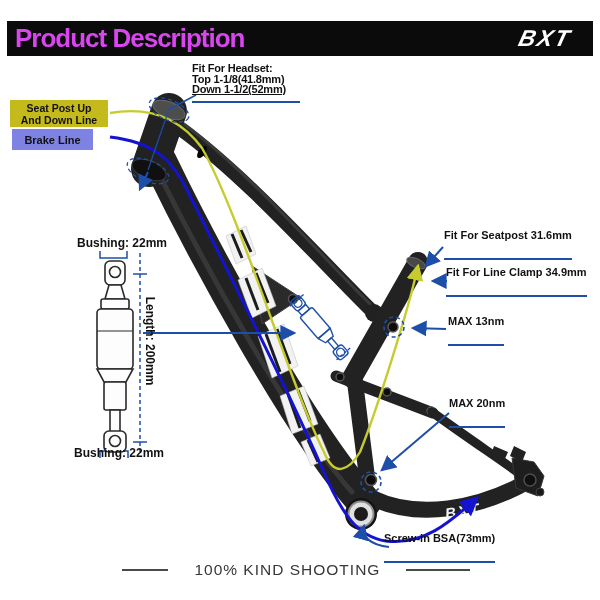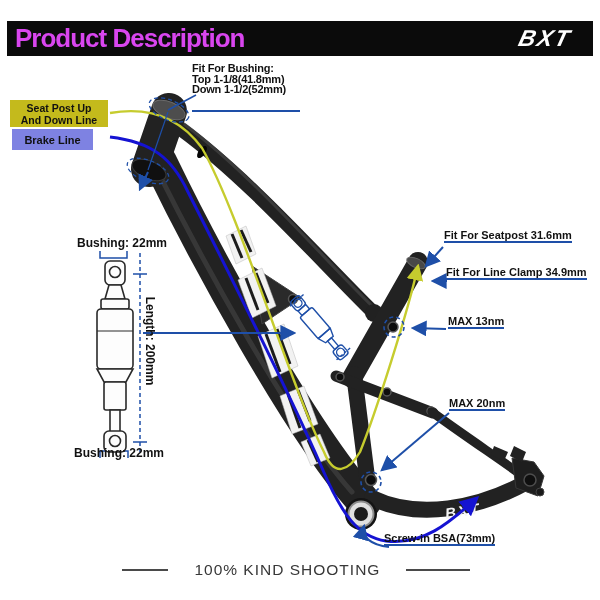--- a/index.html
+++ b/index.html
@@ -86,7 +86,7 @@
   </div>
 
   <div class="lbl headset">
-    <div>Fit For Bushing:</div>
+    <div>Fit For Headset:</div>
     <div>Top 1-1/8(41.8mm)</div>
     <div><span class="u3">Down 1-1/2(52mm)</span></div>
   </div>

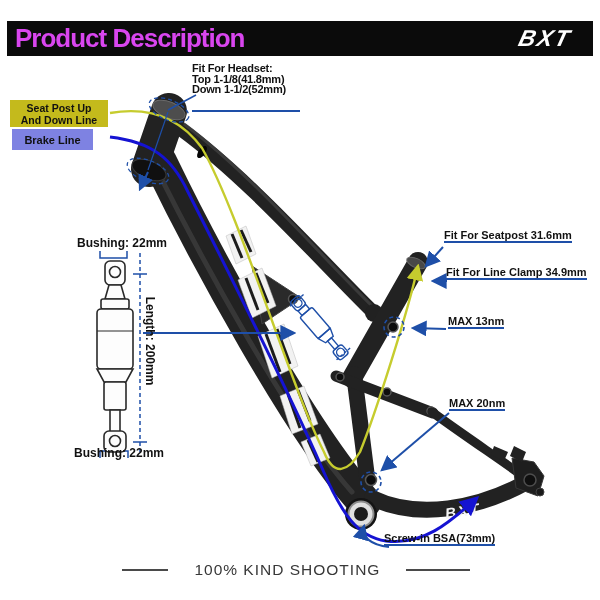--- a/index.html
+++ b/index.html
@@ -30,7 +30,7 @@
           display:flex;align-items:center;justify-content:center;font-size:11px;}
   
   .headset{left:192px;top:63px;font-size:11px;line-height:10.5px;letter-spacing:-0.2px;}
-  .headset .u3{display:inline-block;border-bottom:2.5px solid var(--ann-blue);padding-right:14px;padding-bottom:15px;}
+  .headset .u3{display:inline-block;border-bottom:2.5px solid var(--ann-blue);padding-right:14px;padding-bottom:6px;text-decoration:underline;}
   
   .callout{font-size:11px;border-bottom:2.5px solid var(--ann-blue);padding-bottom:0;}
   .fit-seatpost{left:444px;top:229px;}

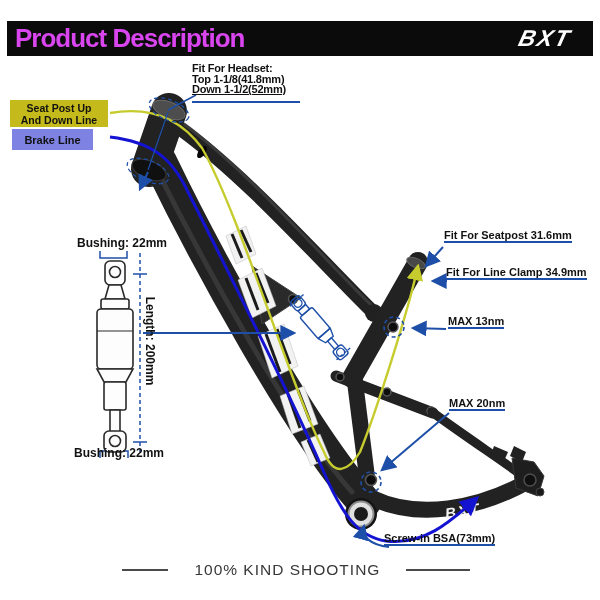--- a/index.html
+++ b/index.html
@@ -32,7 +32,7 @@
   .headset{left:192px;top:63px;font-size:11px;line-height:10.5px;letter-spacing:-0.2px;}
   .headset .u3{display:inline-block;border-bottom:2.5px solid var(--ann-blue);padding-right:14px;padding-bottom:6px;text-decoration:underline;}
   
-  .callout{font-size:11px;border-bottom:2.5px solid var(--ann-blue);padding-bottom:0;}
+  .callout{font-size:11px;border-bottom:2.5px solid var(--ann-blue);padding-bottom:17px;}
   .fit-seatpost{left:444px;top:229px;}
   .fit-clamp{left:446px;top:266px;}
   .max13{left:448px;top:315px;text-align:right;}

